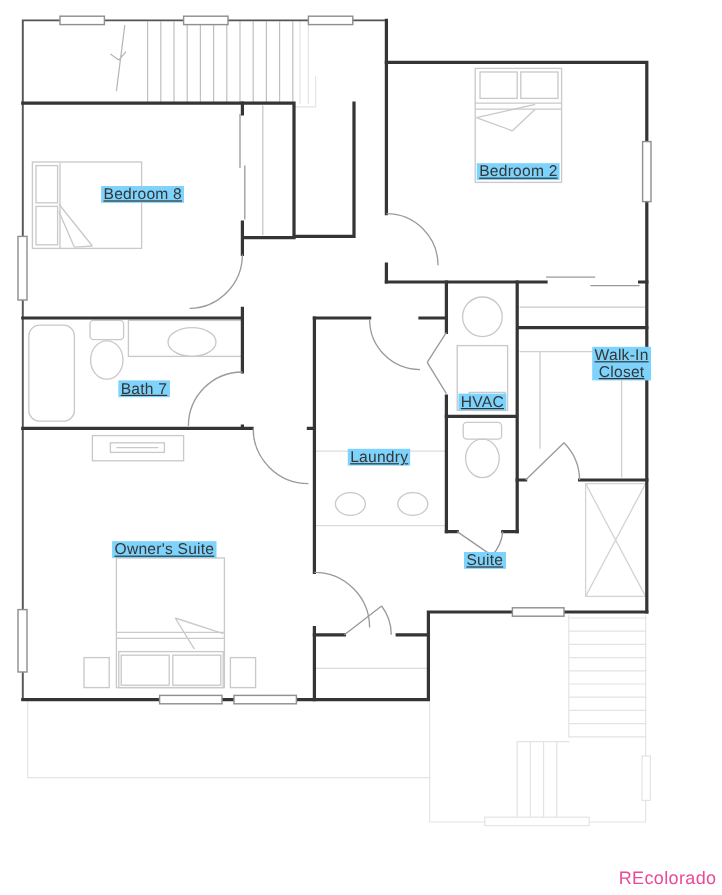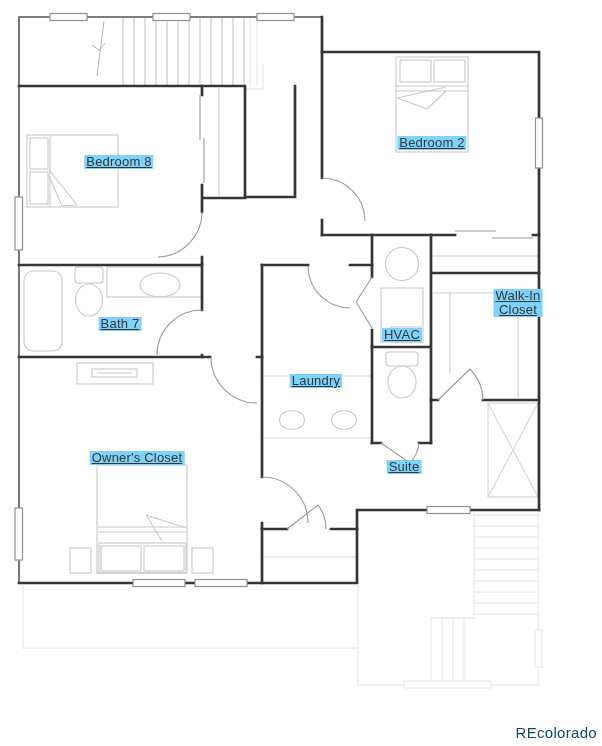--- a/index.html
+++ b/index.html
@@ -166,7 +166,7 @@
   <div class="room-label" style="left:402px;top:316px;margin-top:19px;">HVAC</div>
   <div class="room-label" style="left:484px;top:303px;margin-left:34px;">Walk-In
 Closet</div>
-  <div class="room-label" style="left:137px;top:458px;">Owner's Closet</div>
+  <div class="room-label" style="left:137px;top:458px;">Owner's Suite</div>
   <div class="room-label" style="left:404px;top:467px;">Suite</div>
 
   <div class="watermark">REcolorado</div>

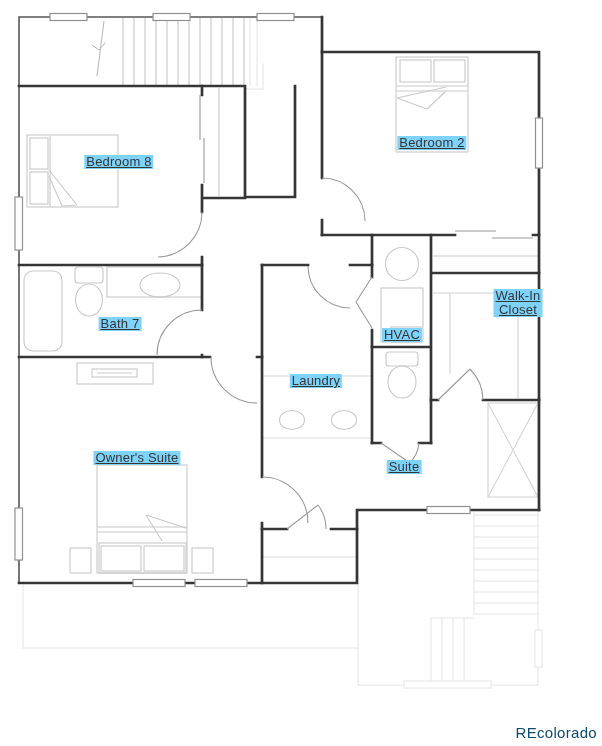--- a/index.html
+++ b/index.html
@@ -9,7 +9,7 @@
   .room-label{position:absolute;transform:translate(-50%,-50%);font-size:13px;color:#363636;
               letter-spacing:.2px;background:#7dd3fc;padding:0 2px;white-space:pre-line;
               text-align:center;line-height:14px;text-decoration:underline;}
-  .watermark{position:absolute;right:5px;top:724px;font-size:15px;color:#0c4a6e;
+  .watermark{position:absolute;right:5px;top:724px;font-size:15px;color:#ec4899;
              letter-spacing:.3px;}
 </style>
 </head>

